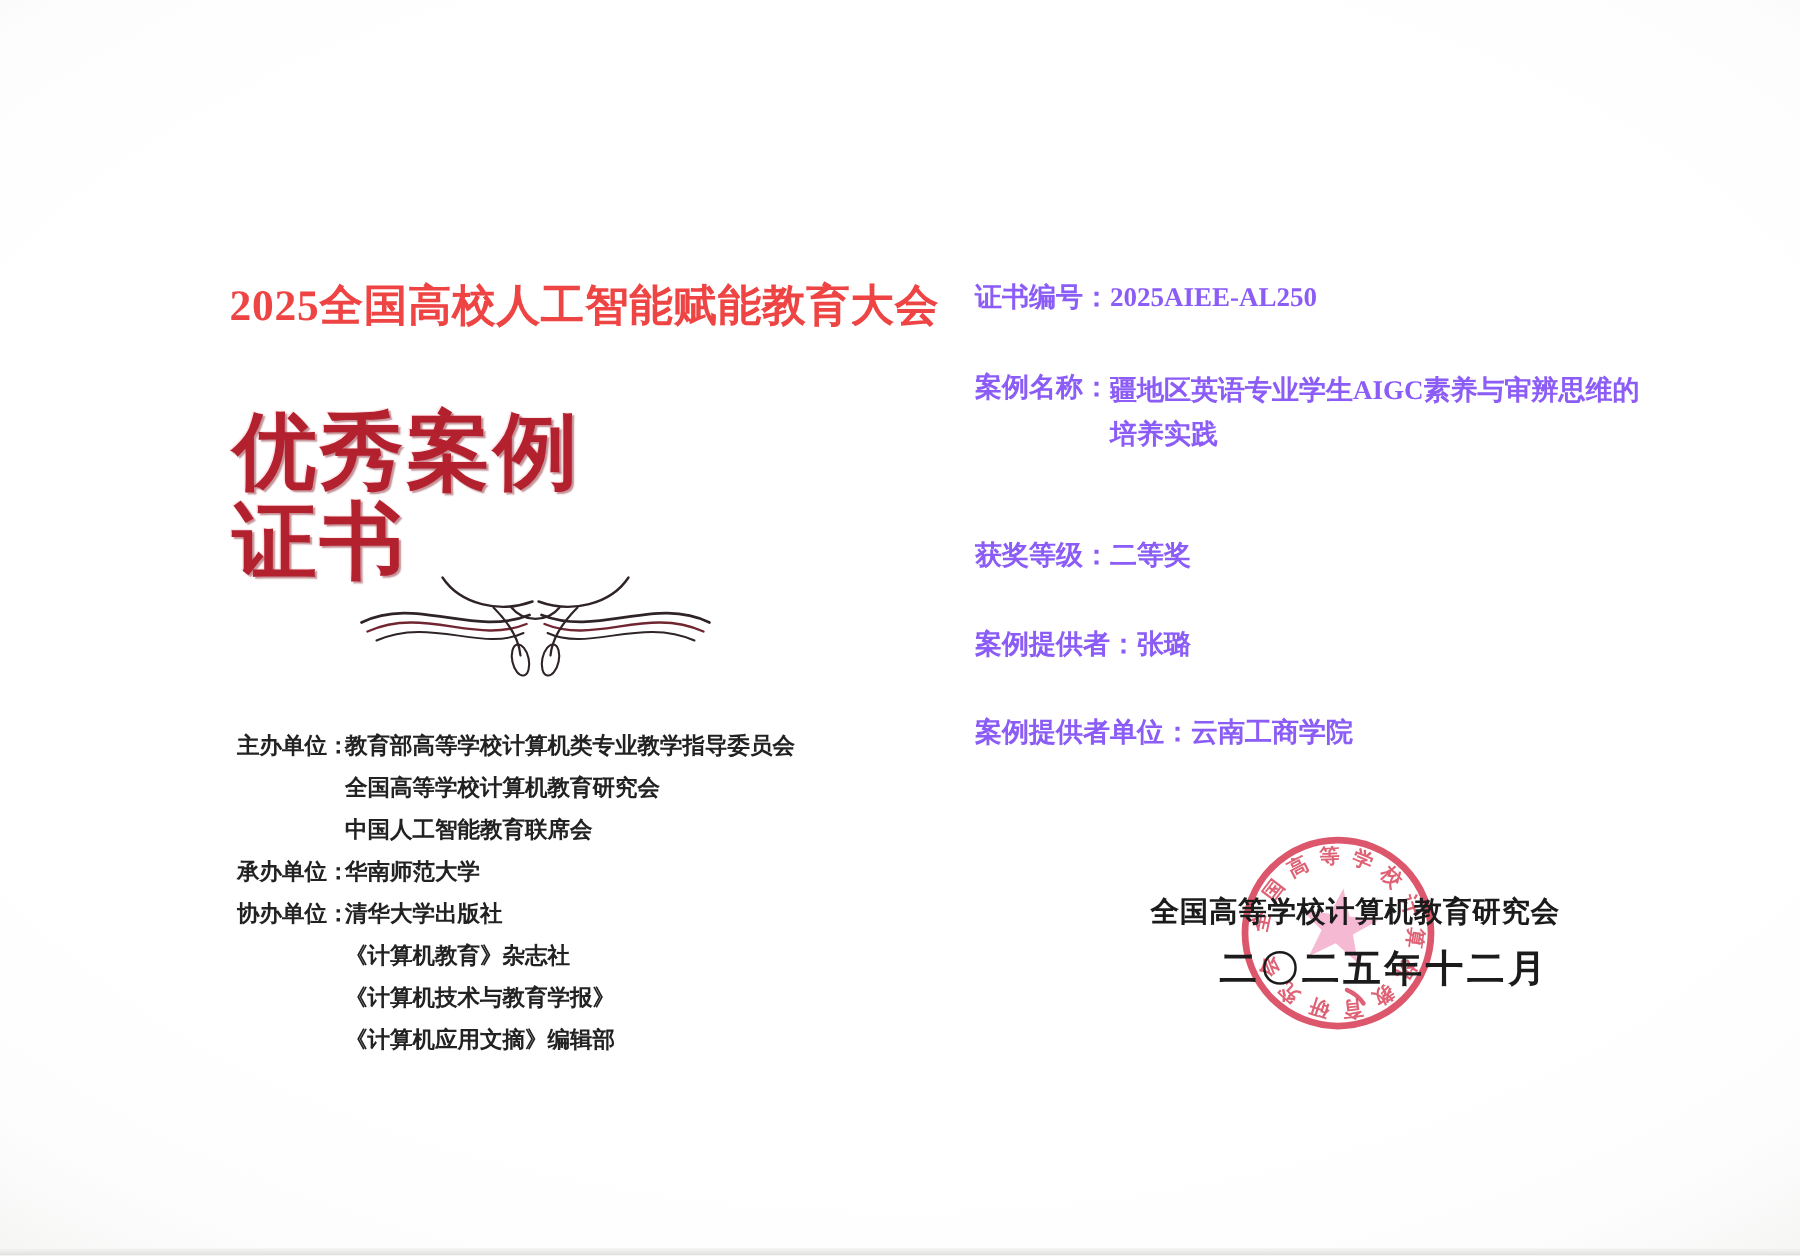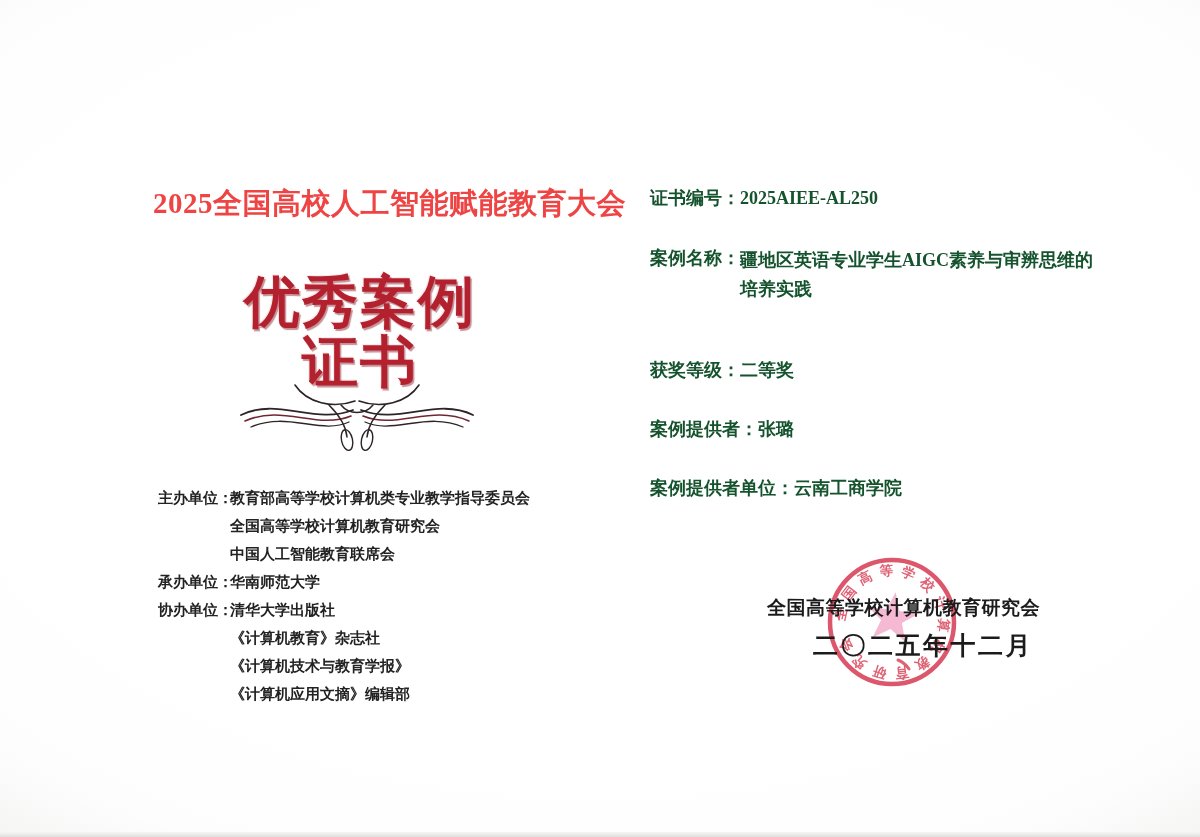--- a/index.html
+++ b/index.html
@@ -29,7 +29,7 @@
   }
   .org-label{display:inline-block;width:72px;}
   
-  .r-row{position:absolute;left:650px;font-size:18px;font-weight:bold;white-space:nowrap;color:#14532d;}
+  .r-row{position:absolute;left:650px;font-size:18px;font-weight:bold;white-space:nowrap;color:#8b5cf6;}
   .row-certno{top:186px;}
   .row-casename{top:246px;display:flex;white-space:normal;}
   .row-casename .case-label{flex:none;}

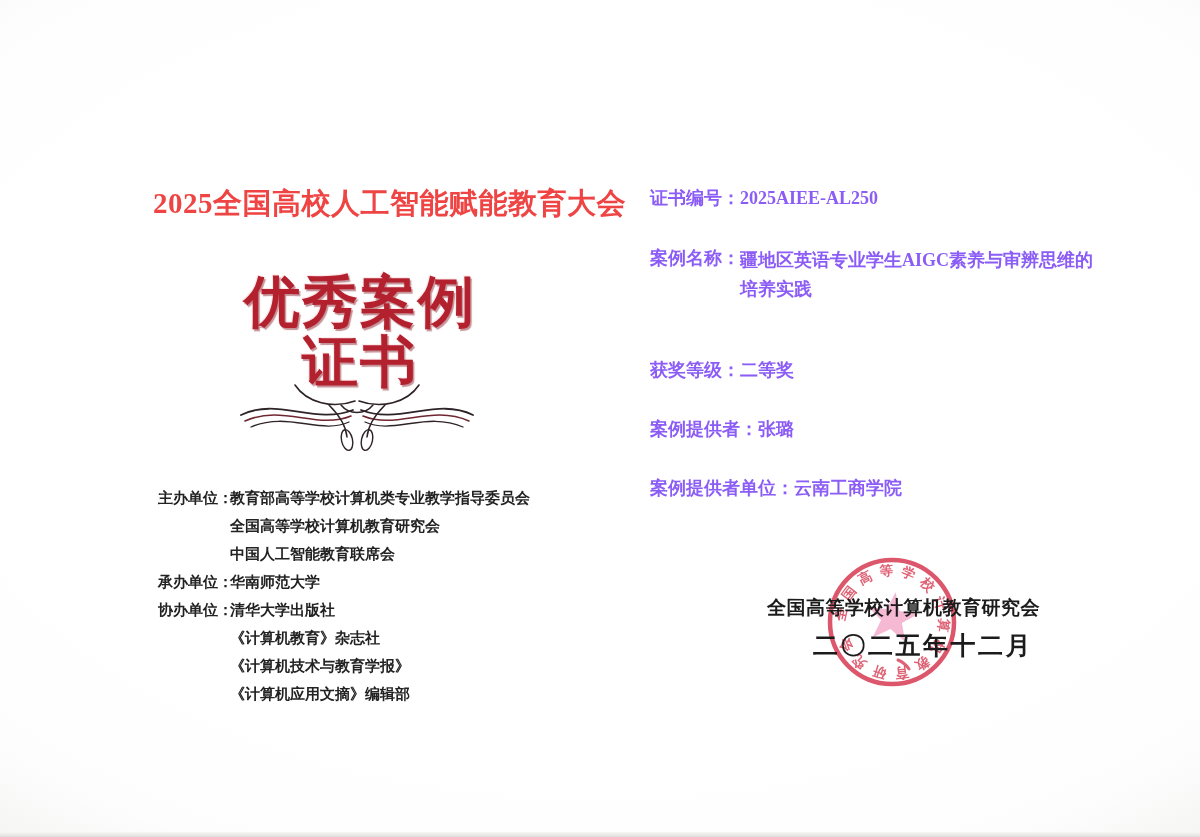--- a/index.html
+++ b/index.html
@@ -18,7 +18,7 @@
     color:#ef4444;
   }
   .award-title{
-    position:absolute;left:155px;top:272px;width:410px;text-align:center;
+    position:absolute;left:155px;top:272px;width:410px;text-align:left;
     color:#b3212e;font-weight:bold;font-size:56px;line-height:60px;letter-spacing:2px;
     text-shadow:1.5px 1.5px 1px rgba(125,12,24,0.45),-1px -1px 0 rgba(255,210,214,0.55);
   }

